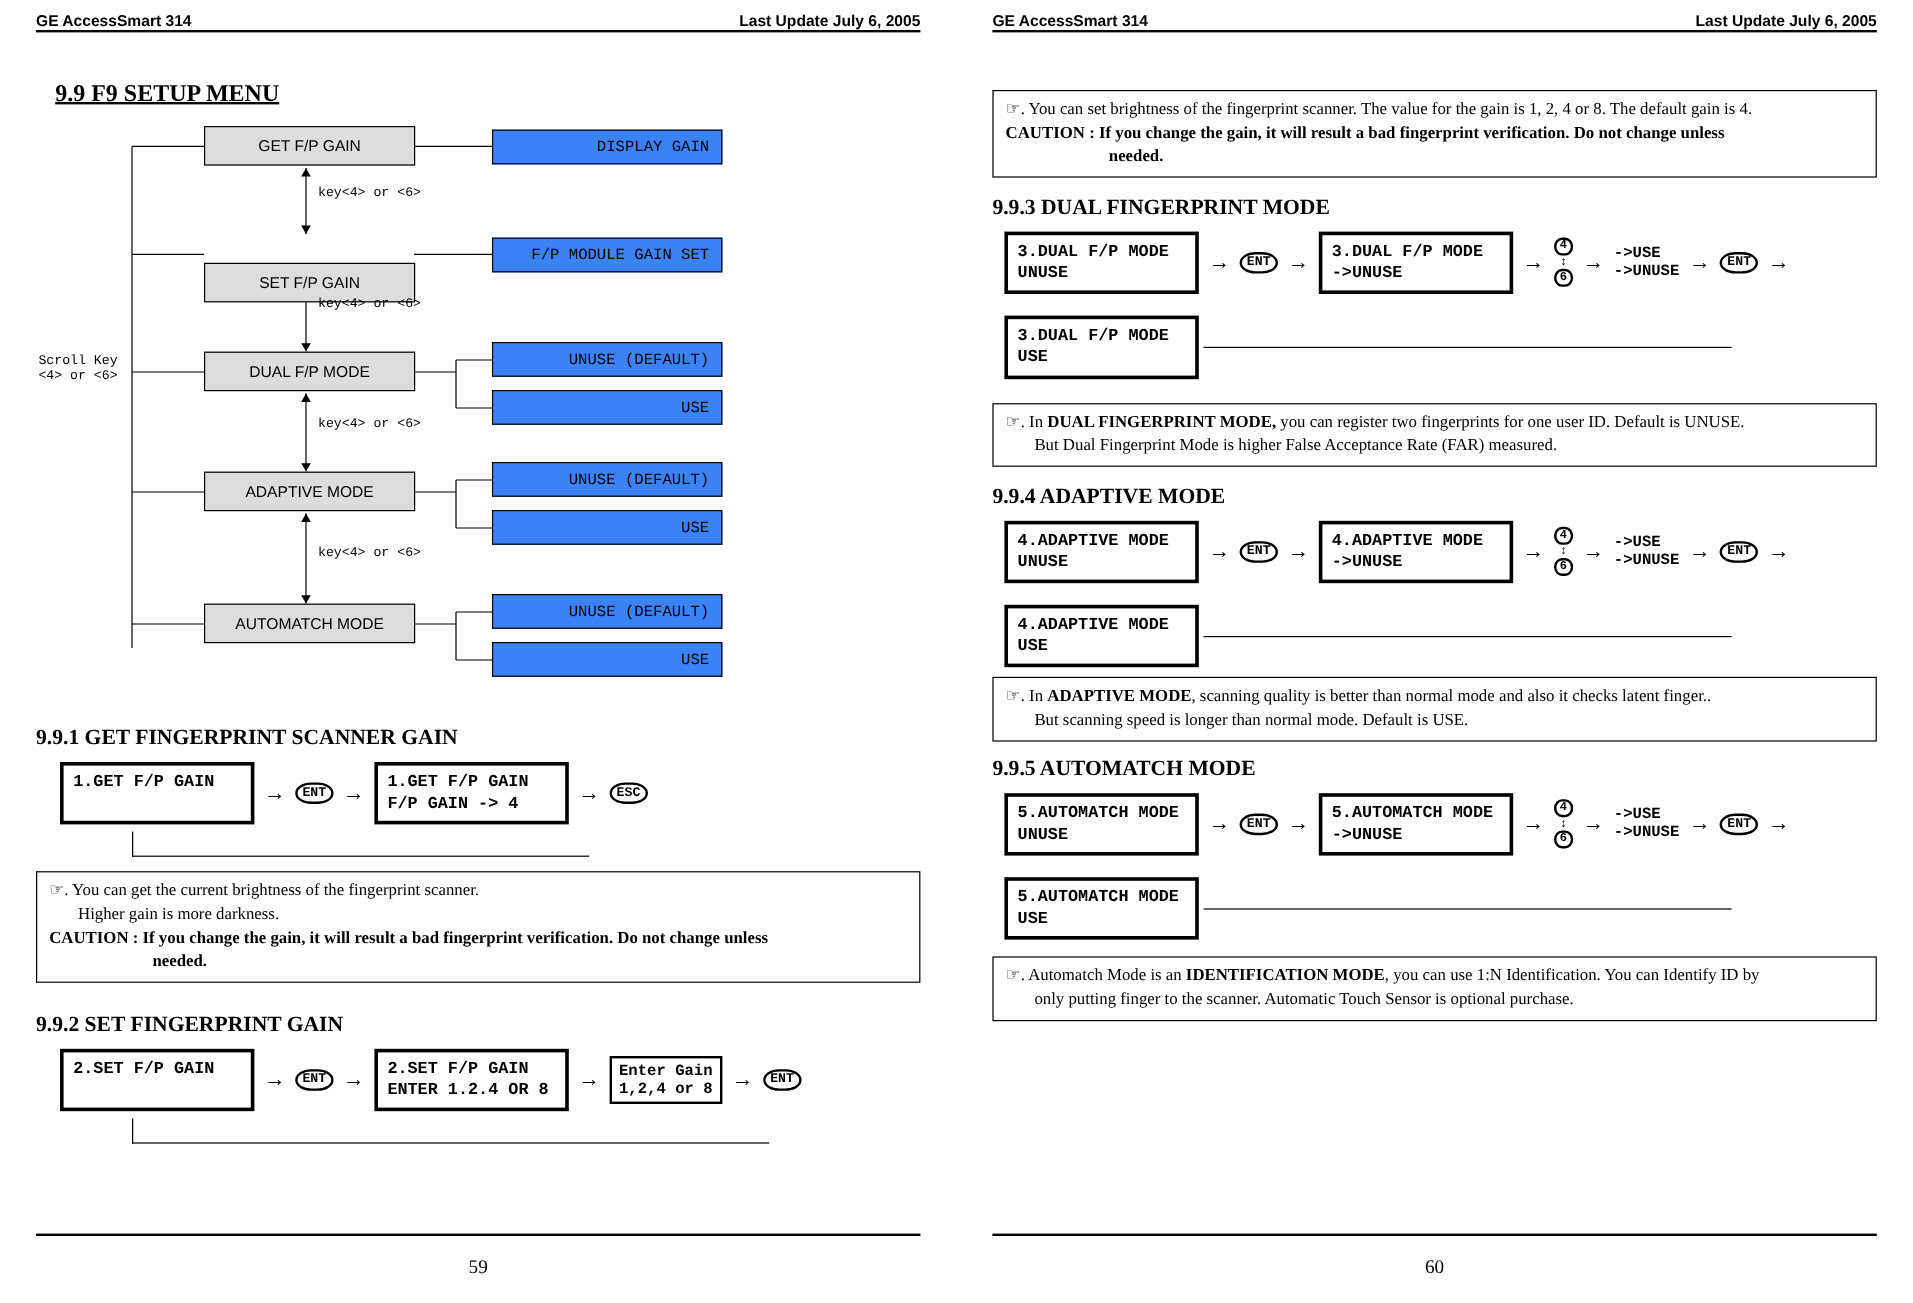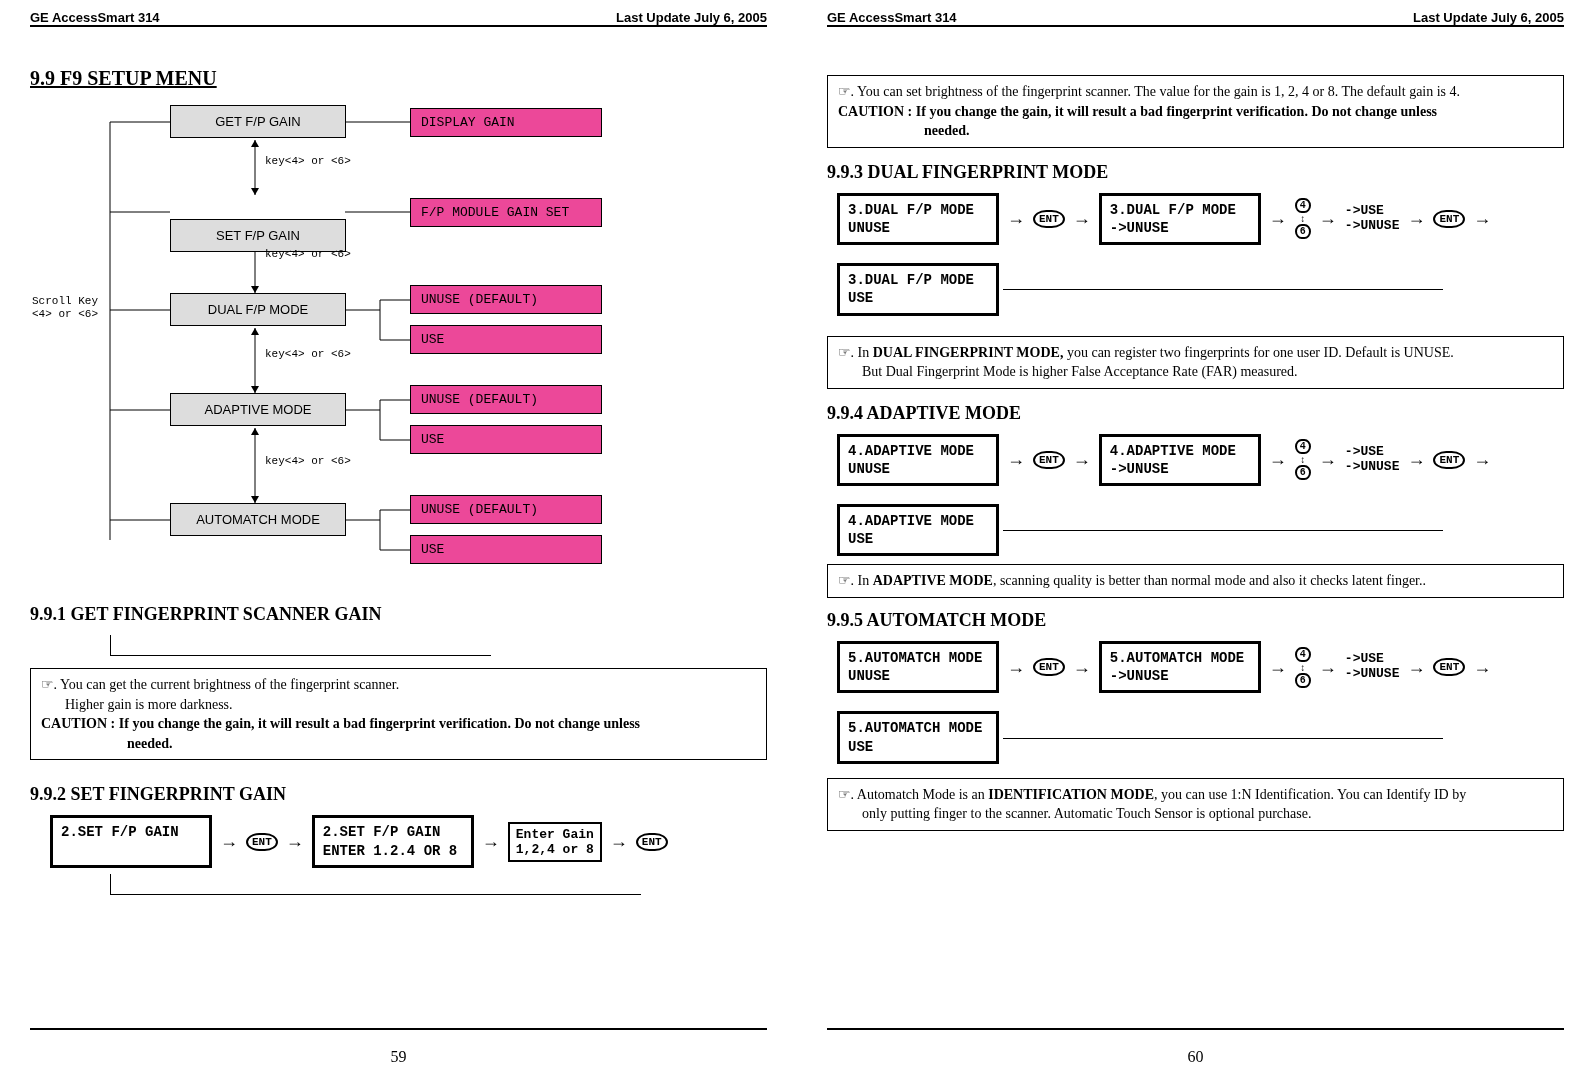--- a/index.html
+++ b/index.html
@@ -45,7 +45,7 @@
     text-decoration: underline;
     font-size: 20px;
     font-weight: bold;
-    margin: 30px 0 10px 0;
+    margin: 30px 0 10px 16px;
   }
   .note-box {
     border: 1.5px solid #000;

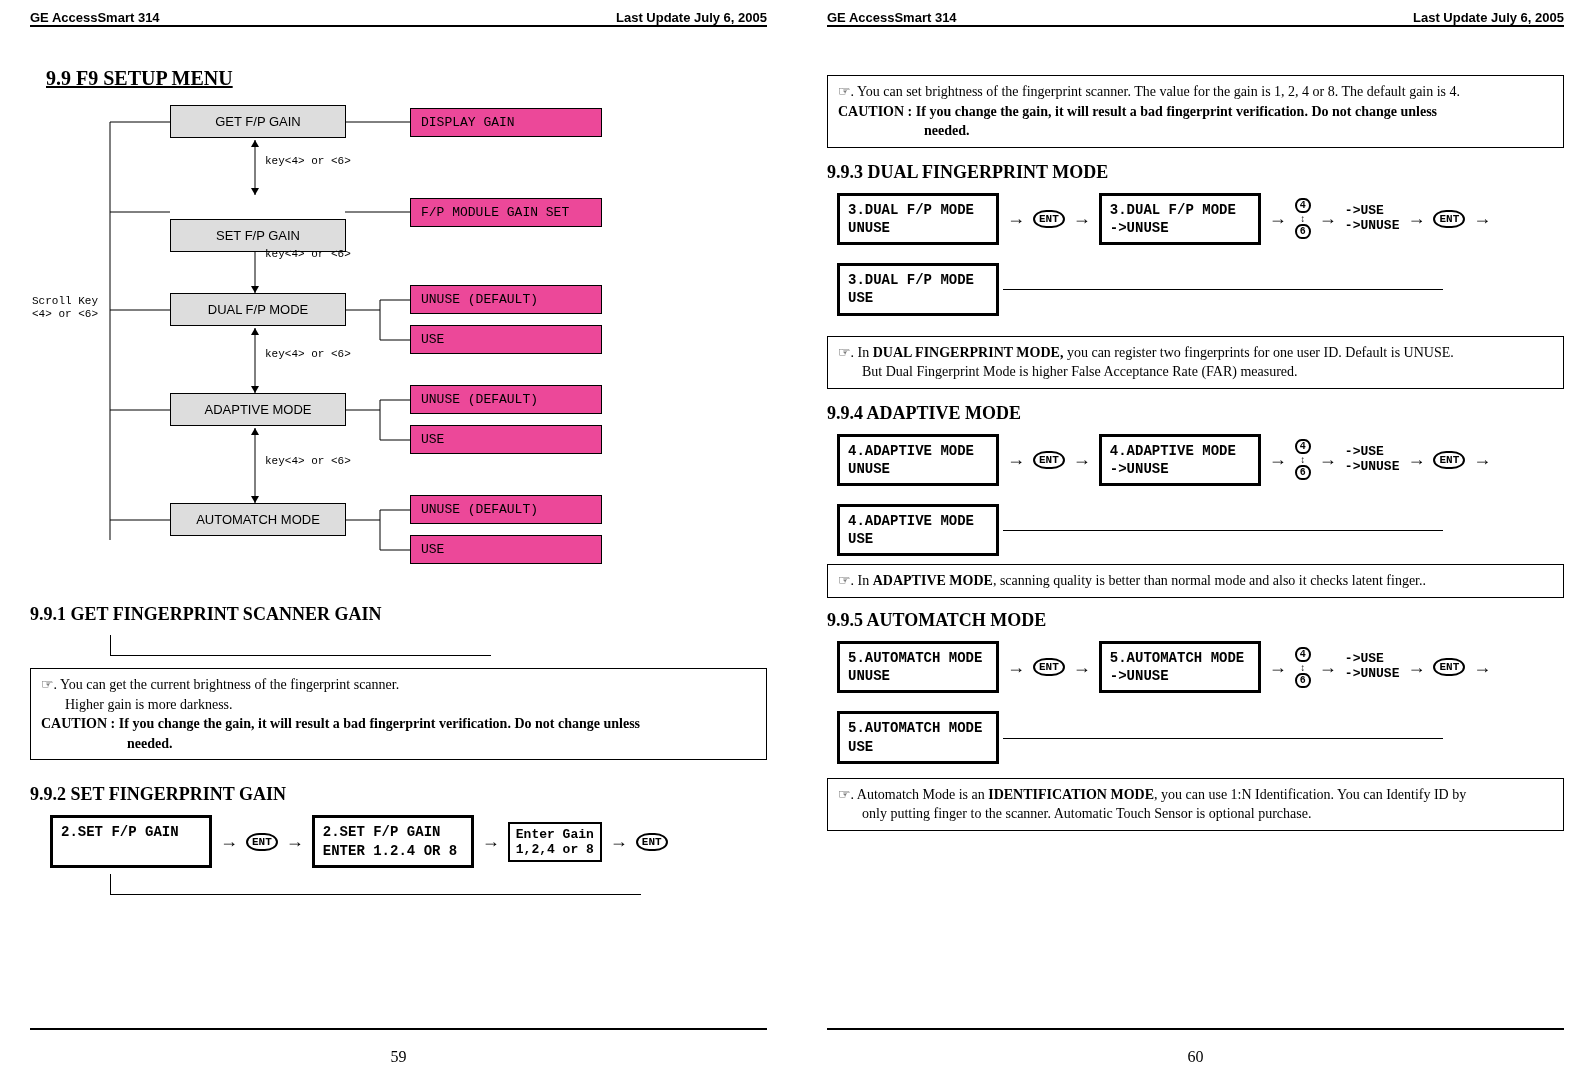--- a/index.html
+++ b/index.html
@@ -134,9 +134,9 @@
     font-family: "Courier New", monospace;
     font-size: 13px;
     padding: 6px 10px;
-    text-align: left;
+    text-align: right;
     width: 170px;
-    background: #ec4899;
+    background: #3b82f6;
   }
   .key-label {
     position: absolute;

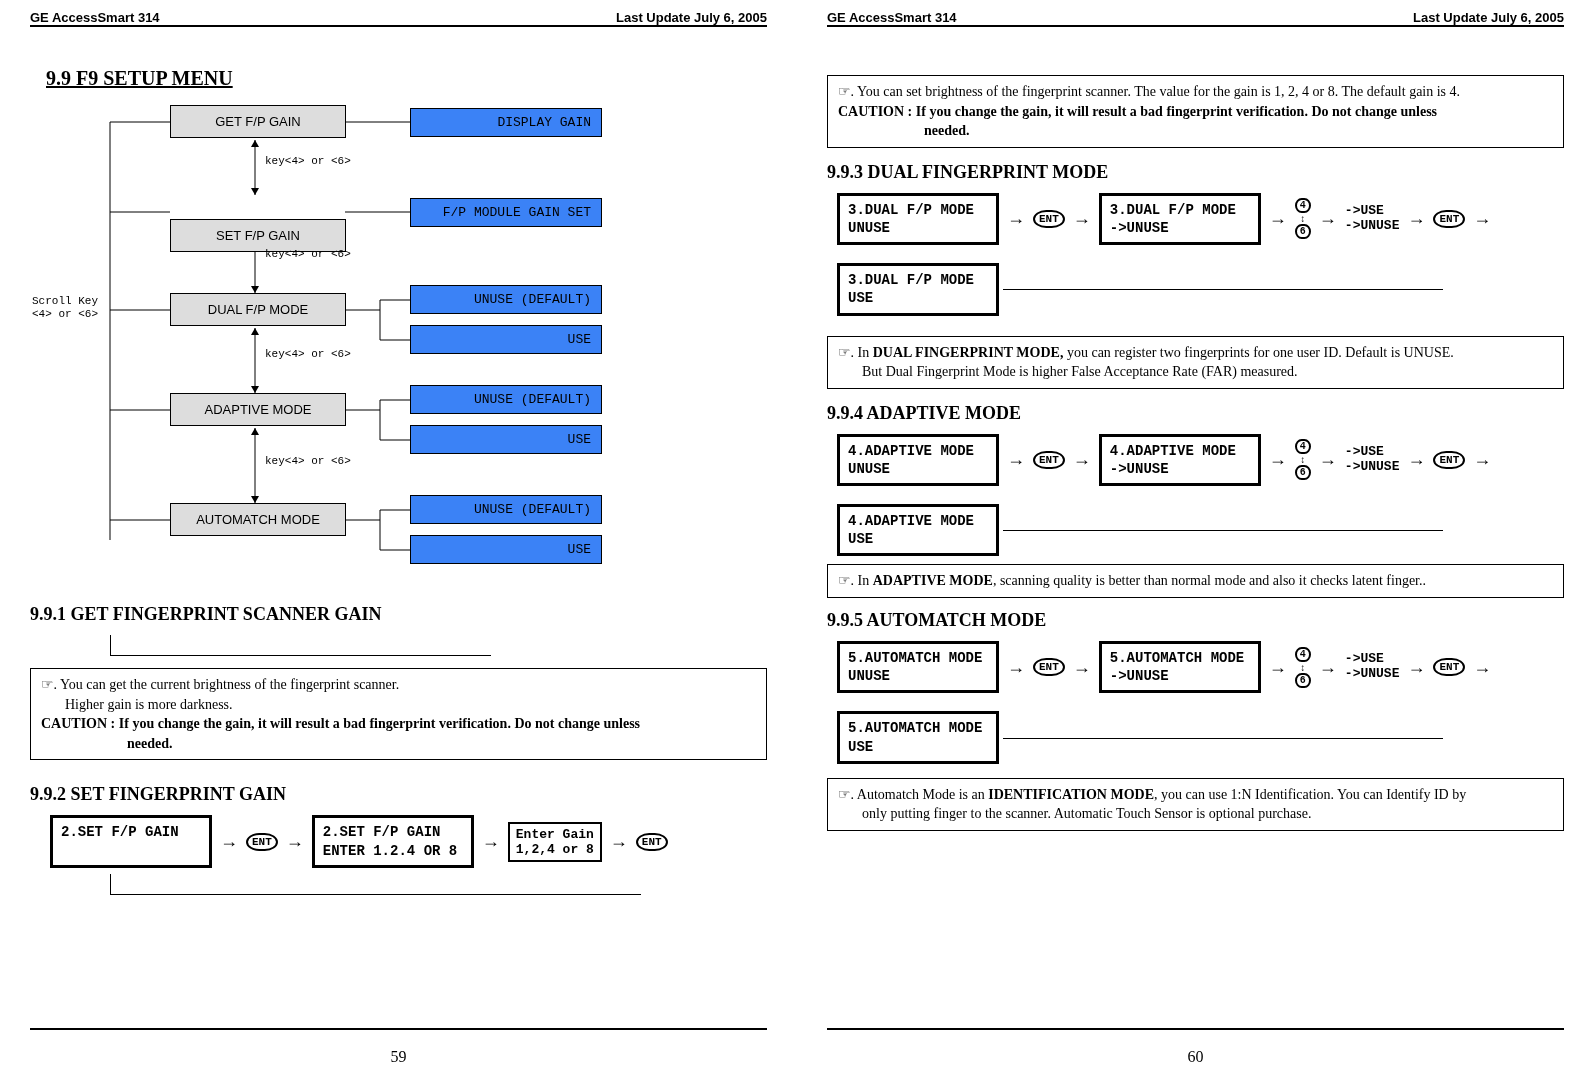--- a/index.html
+++ b/index.html
@@ -360,6 +360,7 @@
 
     <div class="note-box" style="margin-top:8px;">
       <span>☞. In </span><span class="note-bold">ADAPTIVE MODE</span><span>, scanning quality is better than normal mode and also it checks latent finger..</span><br>
+      <span class="indent">But scanning speed is longer than normal mode. Default is USE.</span>
     </div>
 
     <div class="section-title" style="margin-top:10px;">9.9.5 AUTOMATCH MODE</div>

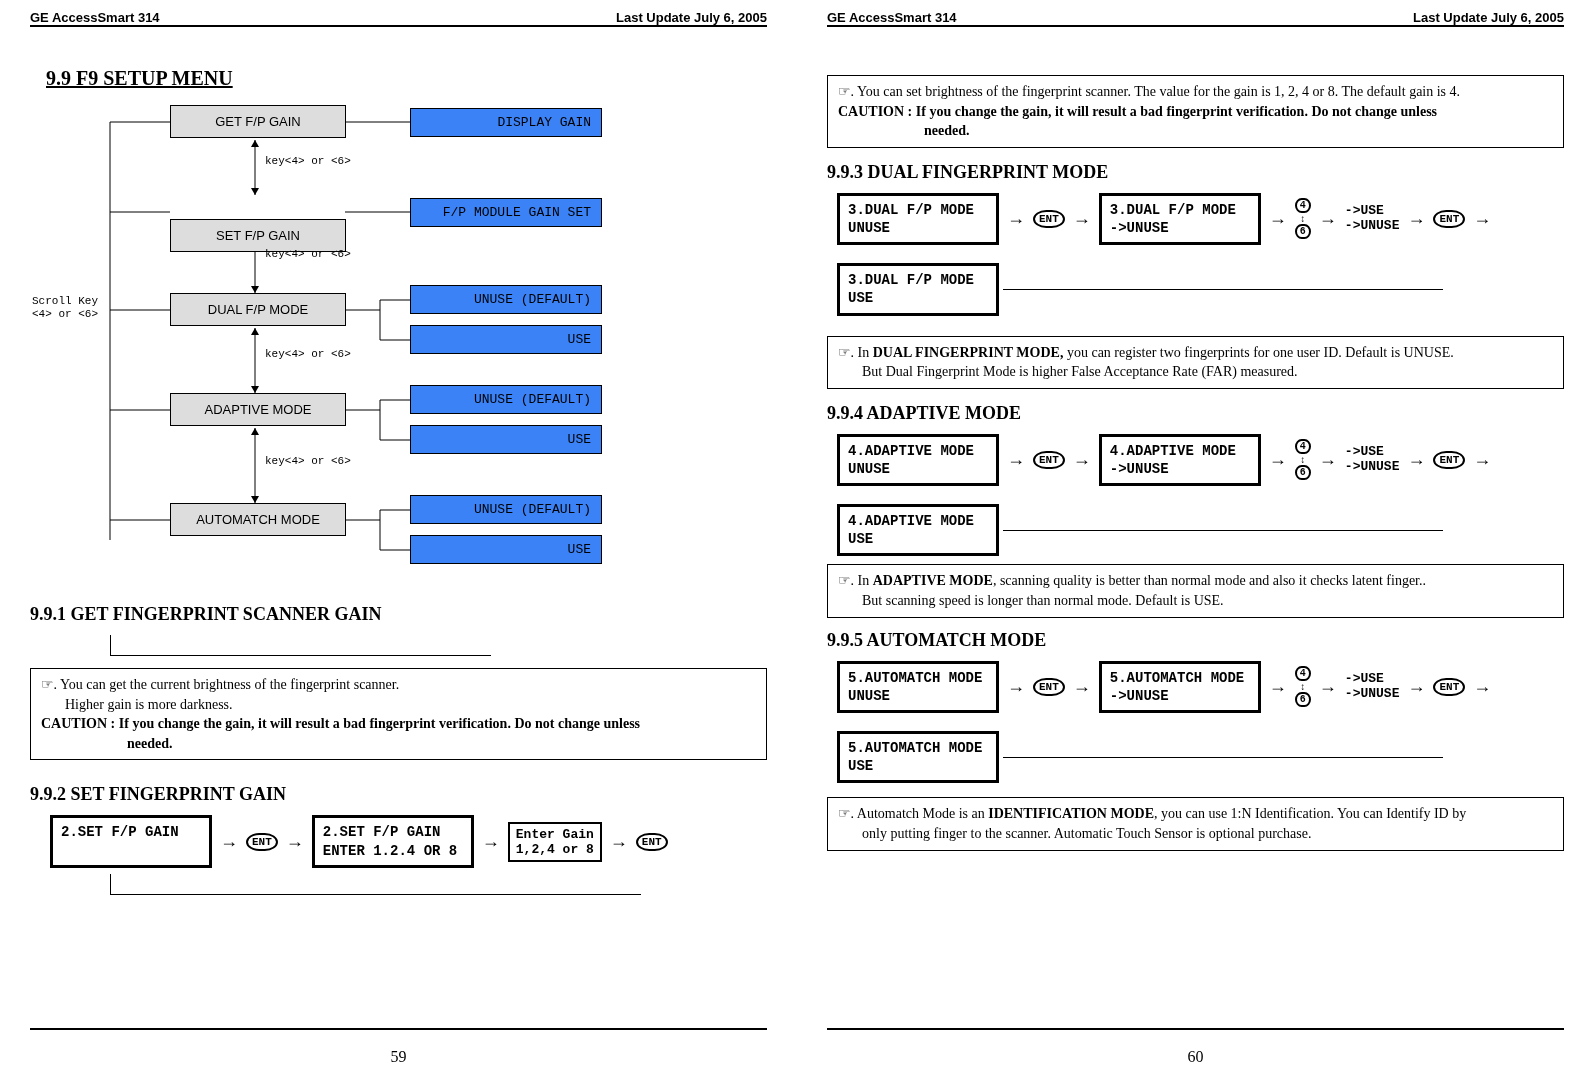--- a/index.html
+++ b/index.html
@@ -234,6 +234,18 @@
     </div>
 
     <div class="section-title">9.9.1 GET FINGERPRINT SCANNER GAIN</div>
+    <div class="flow-row" style="margin-left:20px;">
+      <span class="lcd"><span>1.GET F/P GAIN</span><br>&nbsp;</span>
+      <span class="arrow">→</span>
+      <span class="keycap">ENT</span>
+      <span class="arrow">→</span>
+      <span class="lcd">
+        <span>1.GET F/P GAIN</span><br>
+        <span>F/P GAIN -&gt; 4</span>
+      </span>
+      <span class="arrow">→</span>
+      <span class="keycap">ESC</span>
+    </div>
     <div class="loop-line" style="width:380px; margin-left:80px;"></div>
 
     <div class="note-box">

